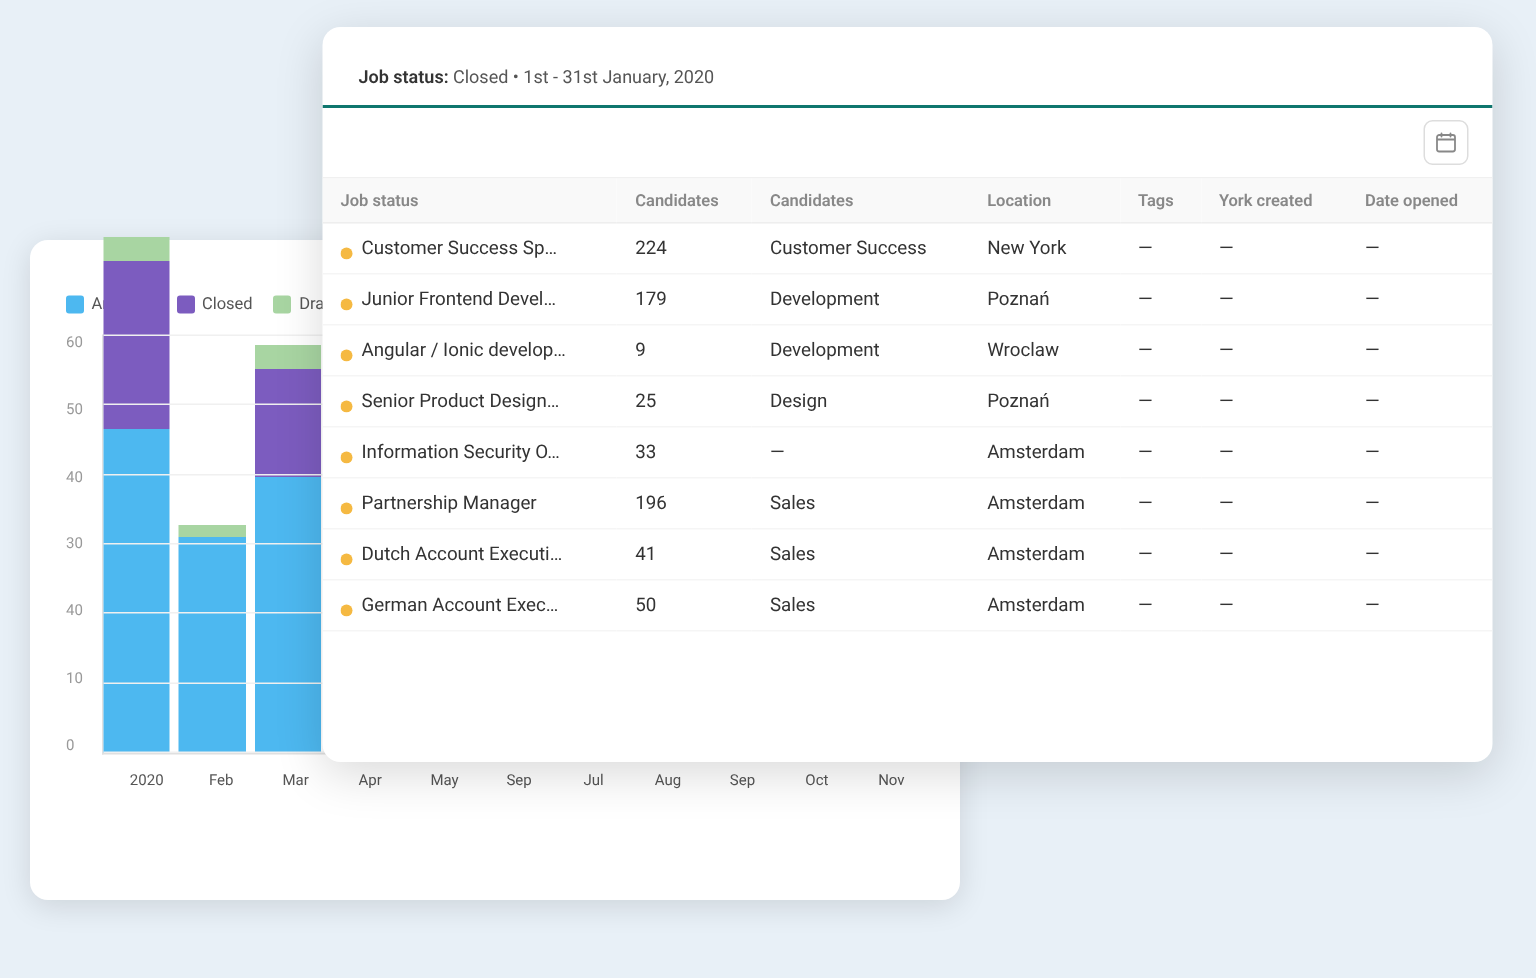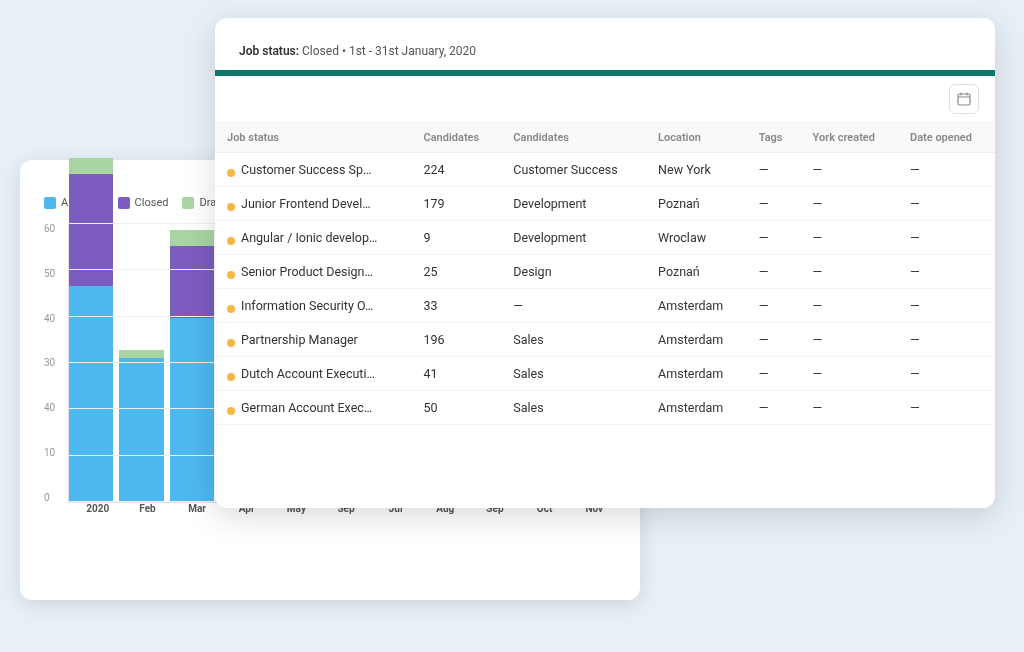--- a/index.html
+++ b/index.html
@@ -141,7 +141,7 @@
 
     .fg-card-header {
       padding: 20px 24px 12px;
-      border-bottom: 6px solid #0f766e;
+      border-bottom: 2px solid #0f766e;
     }
 
     .fg-card-title {

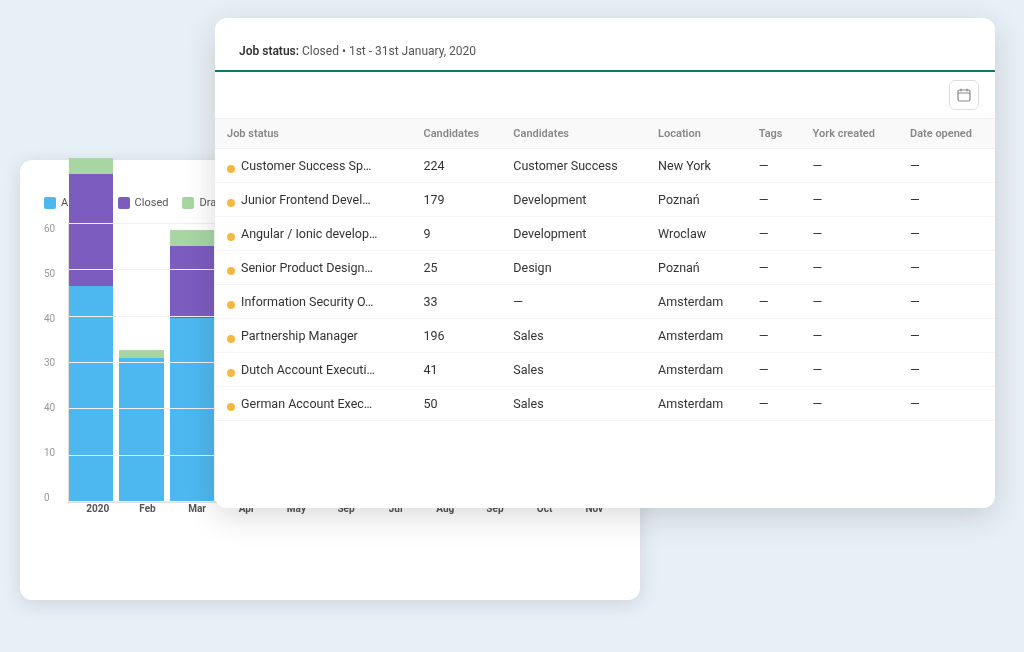--- a/index.html
+++ b/index.html
@@ -104,8 +104,7 @@
       display: flex;
       margin-left: 32px;
       gap: 6px;
-      margin-top: 0;
-      font-weight: bold;
+      margin-top: 12px;
     }
 
     .x-label {

